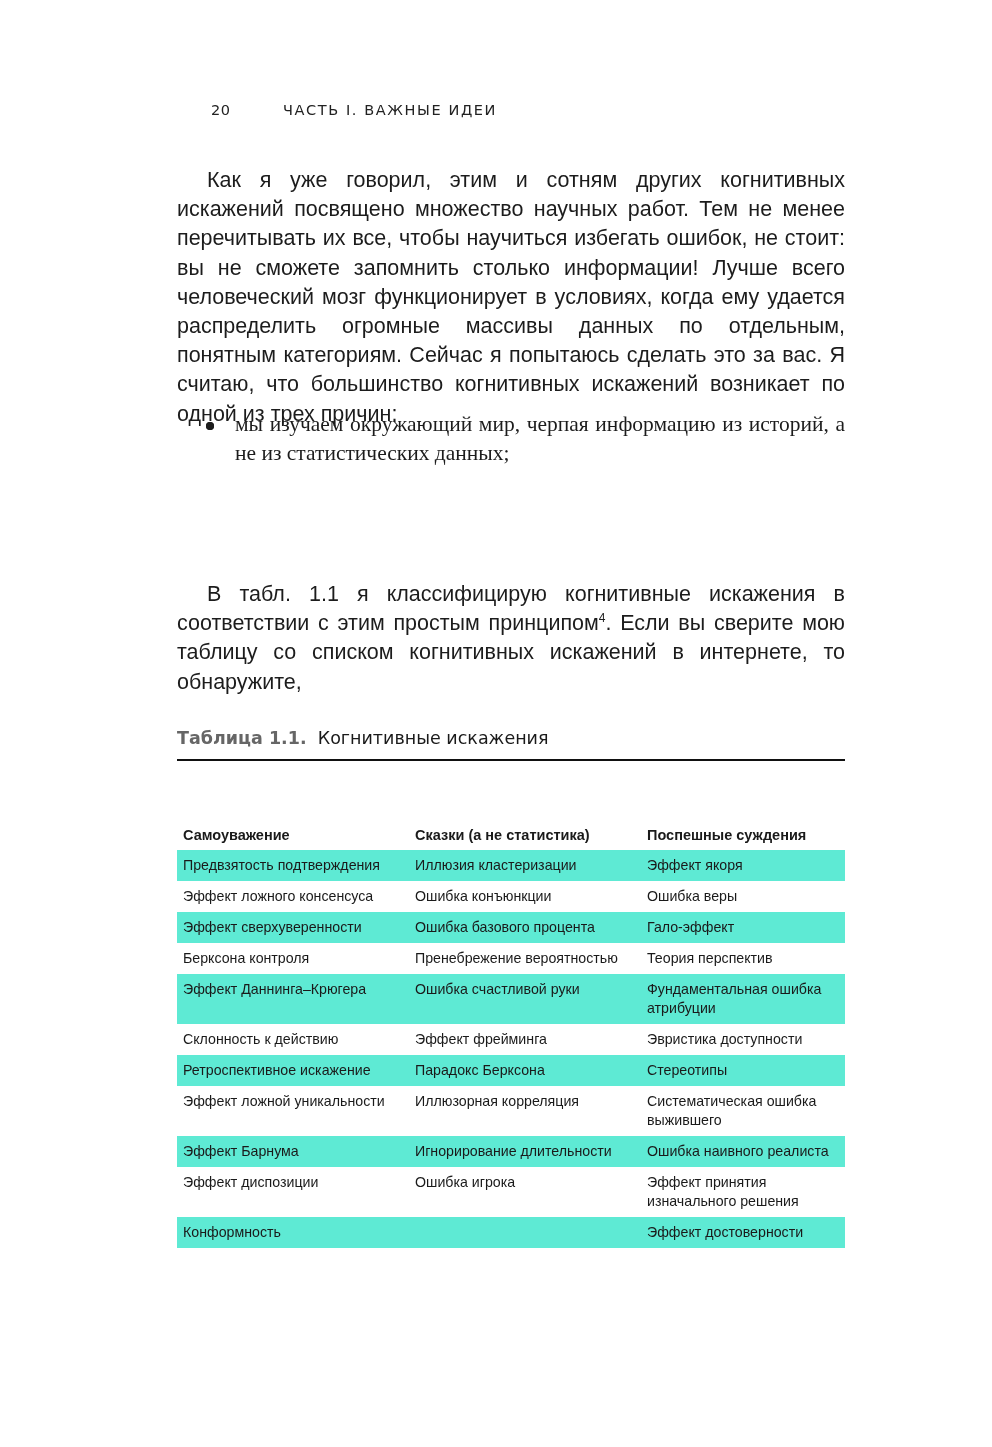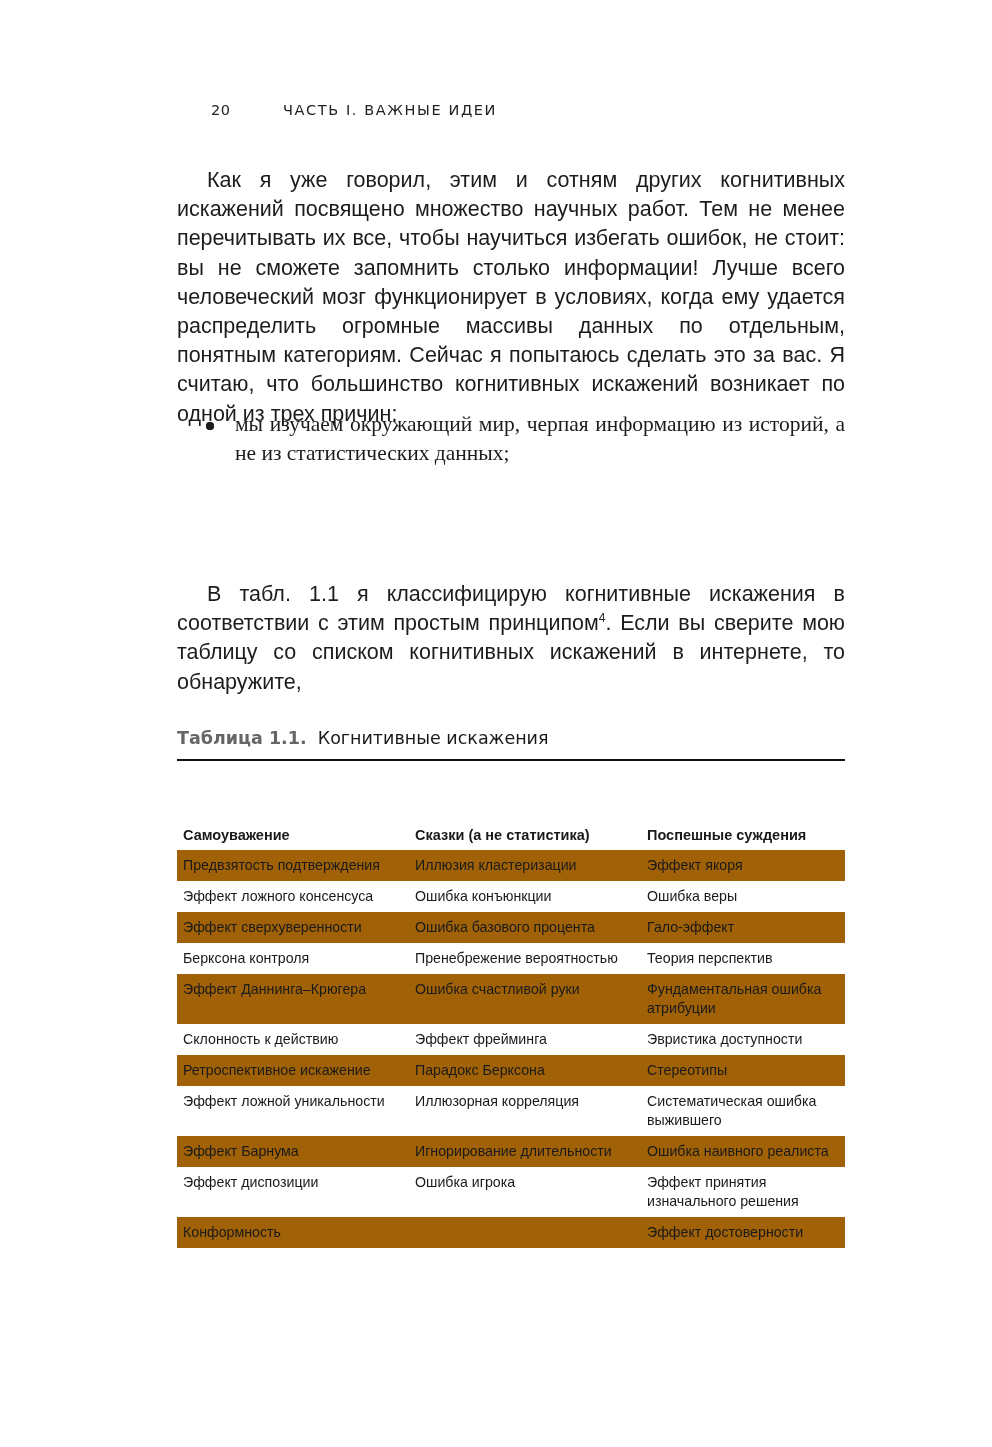--- a/index.html
+++ b/index.html
@@ -22,7 +22,7 @@
   table.bias td { padding: 6px 0 6px 6px; vertical-align: top; line-height: 19px; }
   table.bias th:nth-child(1), table.bias td:nth-child(1) { width: 226px; }
   table.bias th:nth-child(2), table.bias td:nth-child(2) { width: 226px; }
-  table.bias tr.shade td { background: #a16207; }
+  table.bias tr.shade td { background: #5eead4; }
 </style>
 </head>
 <body>

